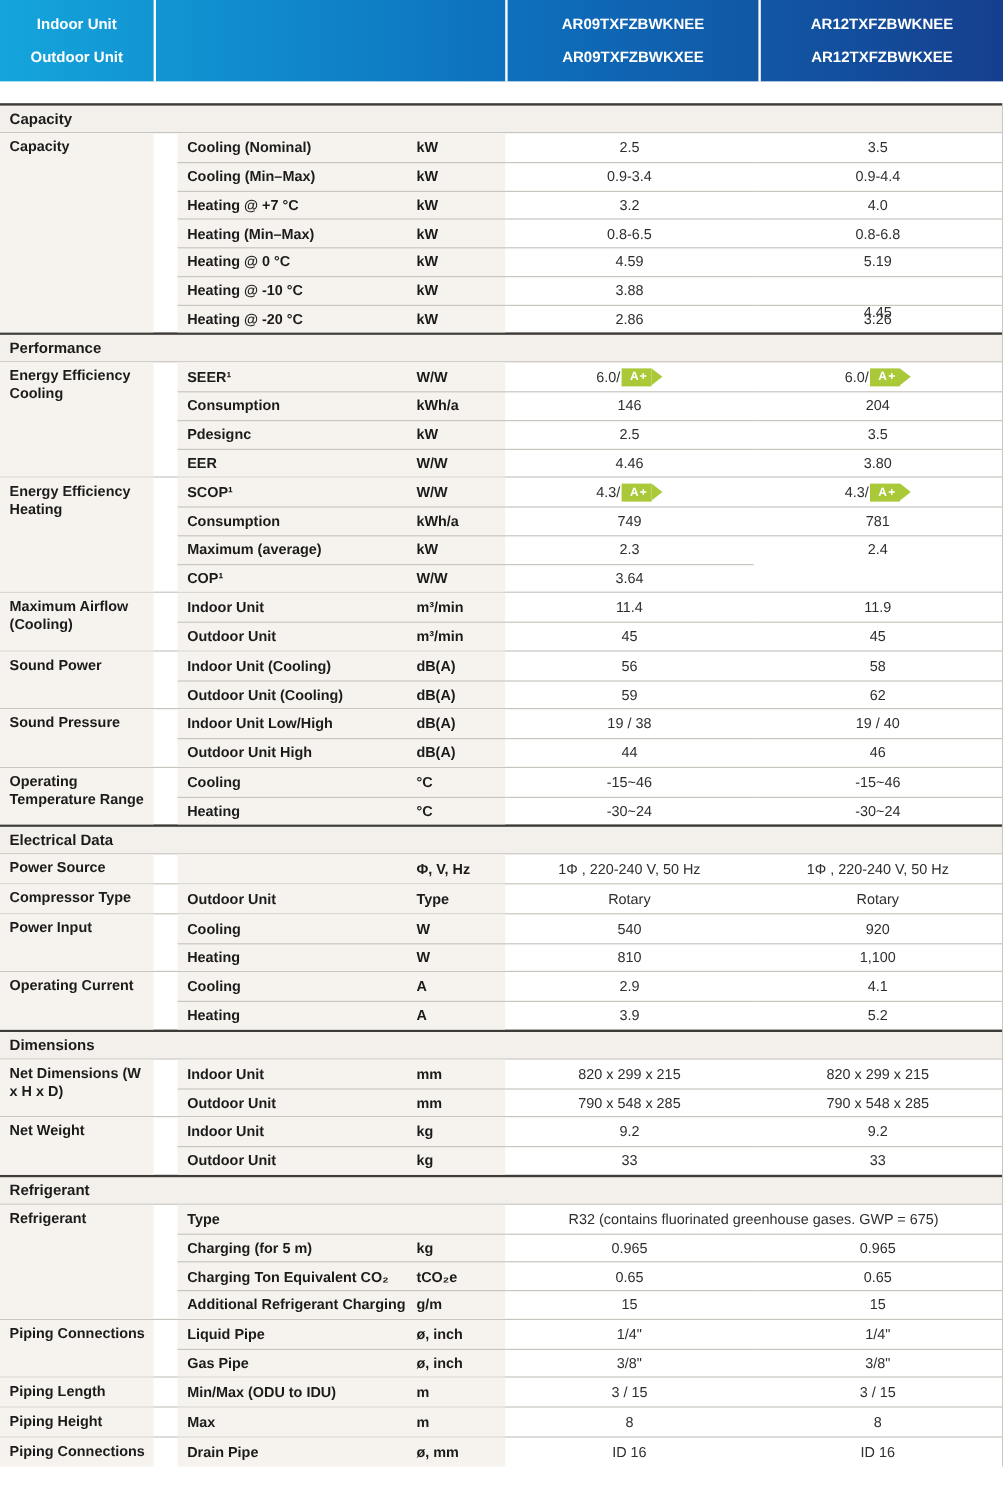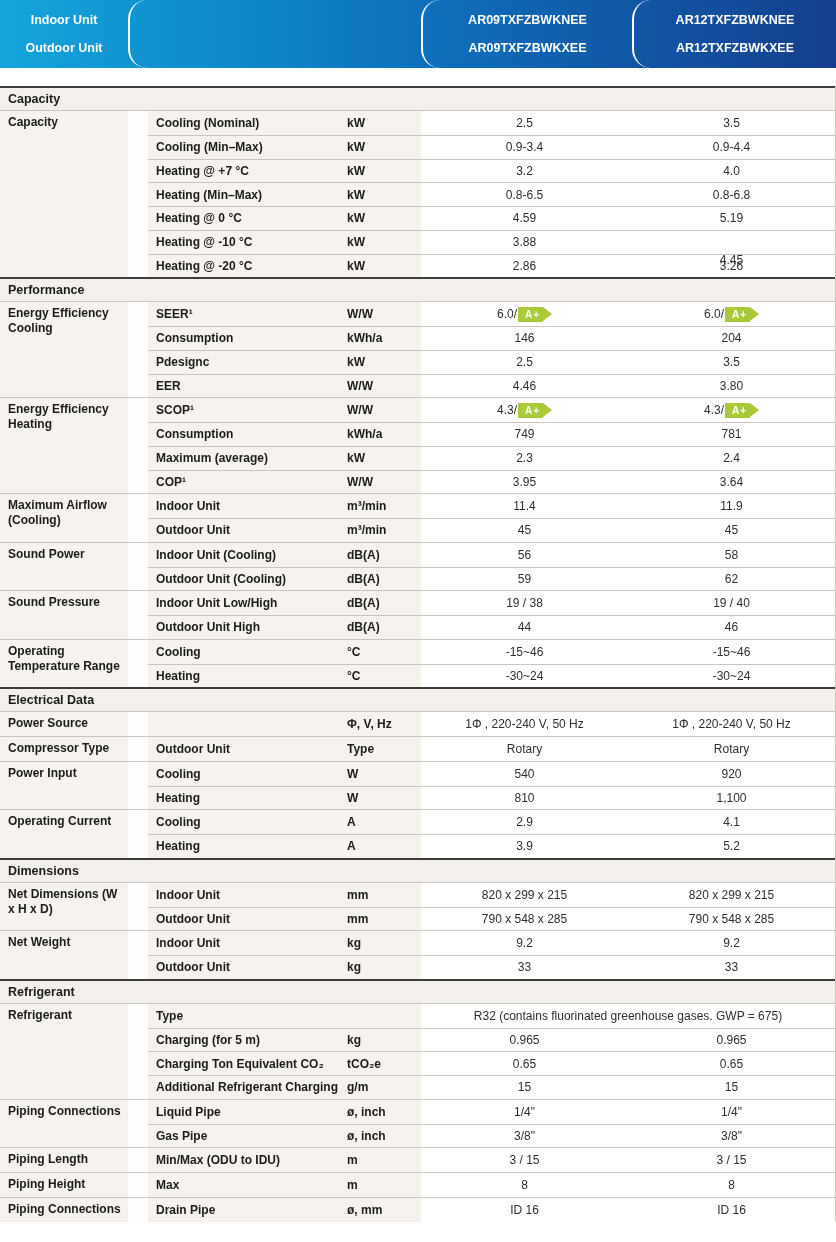--- a/index.html
+++ b/index.html
@@ -16,7 +16,7 @@
   }
   .hcol{display:flex;flex-direction:column;justify-content:space-around;
         align-items:center;padding:6px 0;}
-  .hcol + .hcol{border-left:2px solid #ffffff;border-radius:19px;}
+  .hcol + .hcol{border-left:2px solid #ffffff;}
   .hcol span{display:block;line-height:14px;}
   .gap{height:18px;background:#fff;}
   

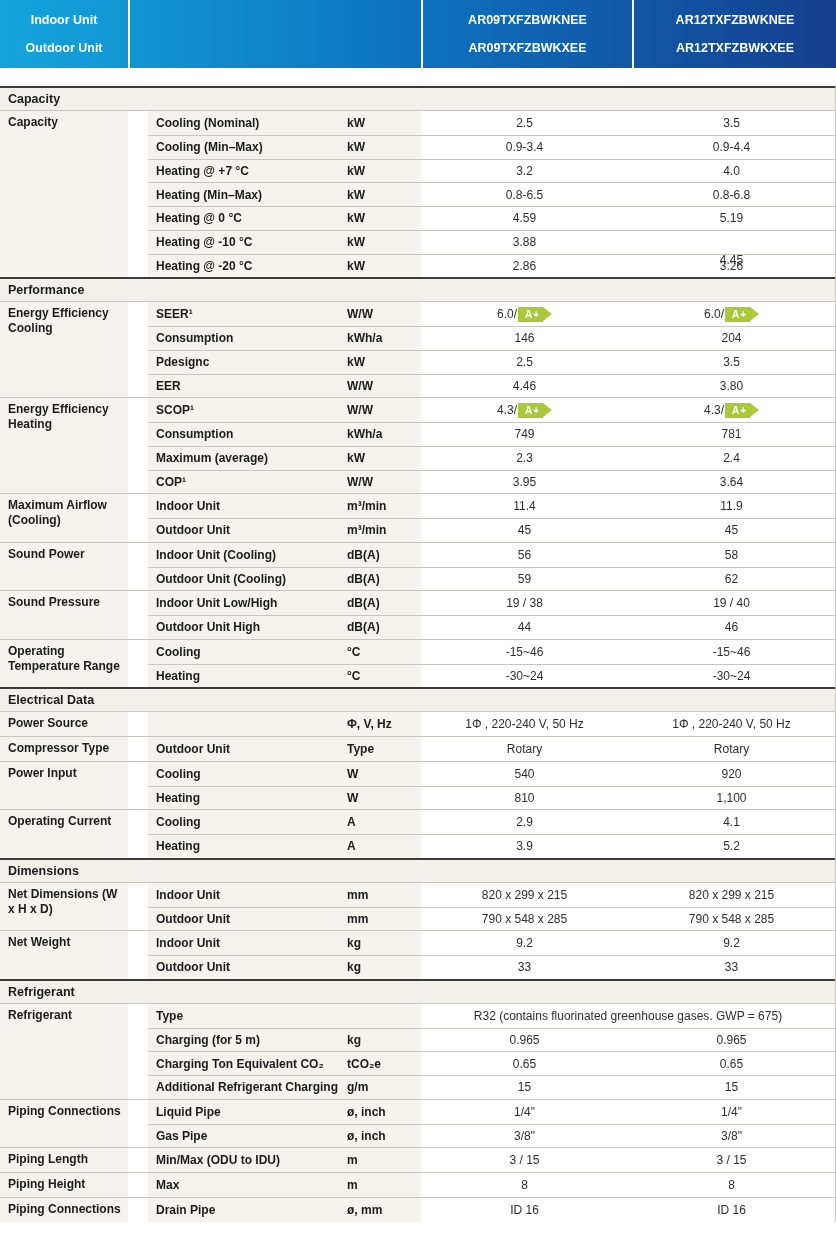--- a/index.html
+++ b/index.html
@@ -213,9 +213,6 @@
       <div class="cell item-cell sep">COP¹</div>
       <div class="cell unit-cell sep">W/W</div>
       <div class="cell value-cell sep">
-        <div style="display: inline;">3.95</div>
-      </div>
-      <div class="cell value-cell sep">
         <div style="display: inline;">3.64</div>
       </div>
     </div>

